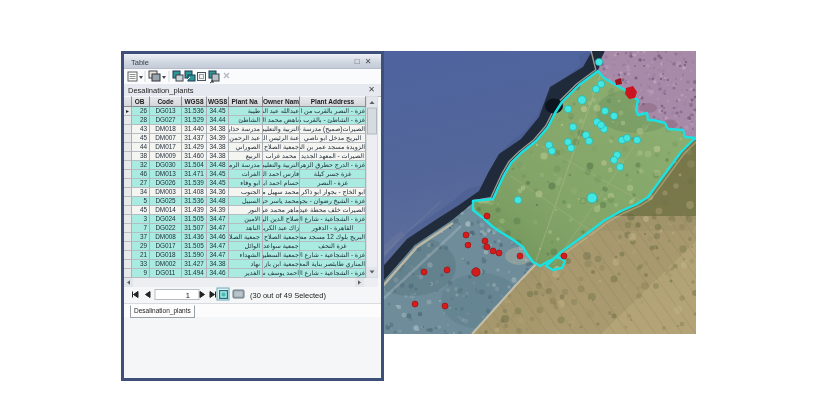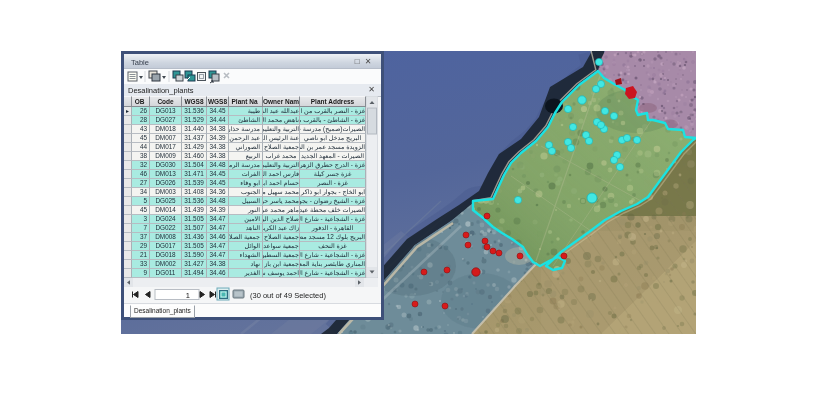--- a/index.html
+++ b/index.html
@@ -6,7 +6,7 @@
 font-family:"Liberation Sans",sans-serif;}
 #stage{position:absolute;left:0;top:0;width:816px;height:419px;}
 #map{position:absolute;left:121px;top:51px;width:575px;height:283px;filter:blur(0.45px);}
-#win{position:absolute;left:121px;top:51px;width:263px;height:269px;box-sizing:border-box;
+#win{position:absolute;left:121px;top:51px;width:263px;height:330px;box-sizing:border-box;
 border:3px solid #3e5079;background:#f5f6f7;}
 #titlebar{position:absolute;left:0;top:0;width:257px;height:15px;
 background:linear-gradient(#eef1f5,#cfd6e0 60%,#c3cbd8);border-bottom:1px solid #b6bdc9;box-sizing:border-box;color:#39414f;font-size:7.5px;}

